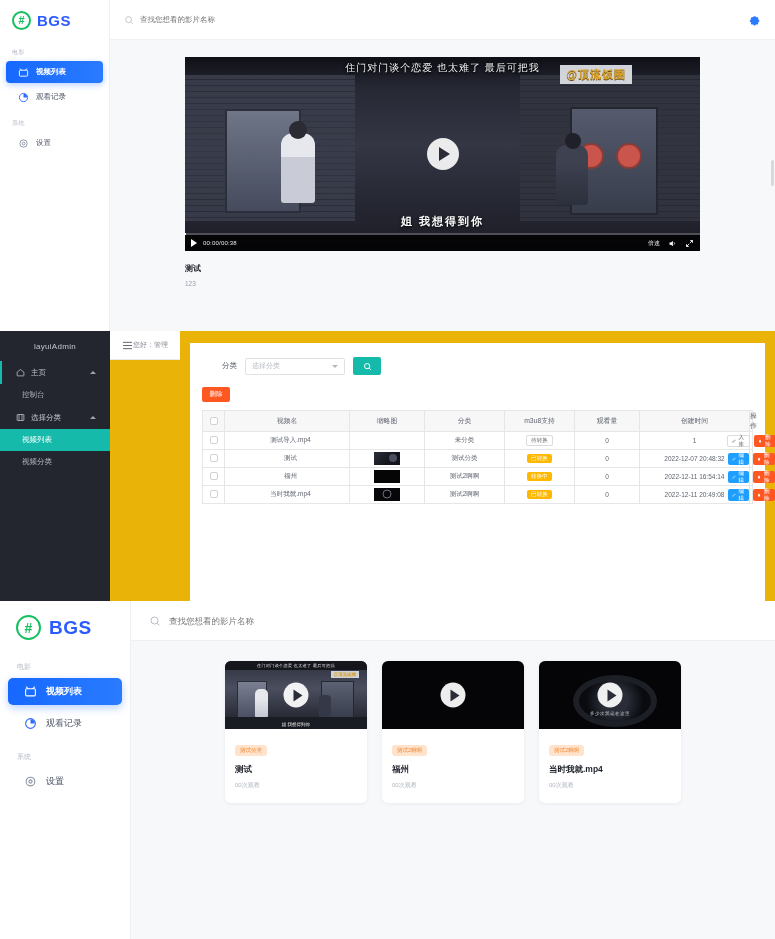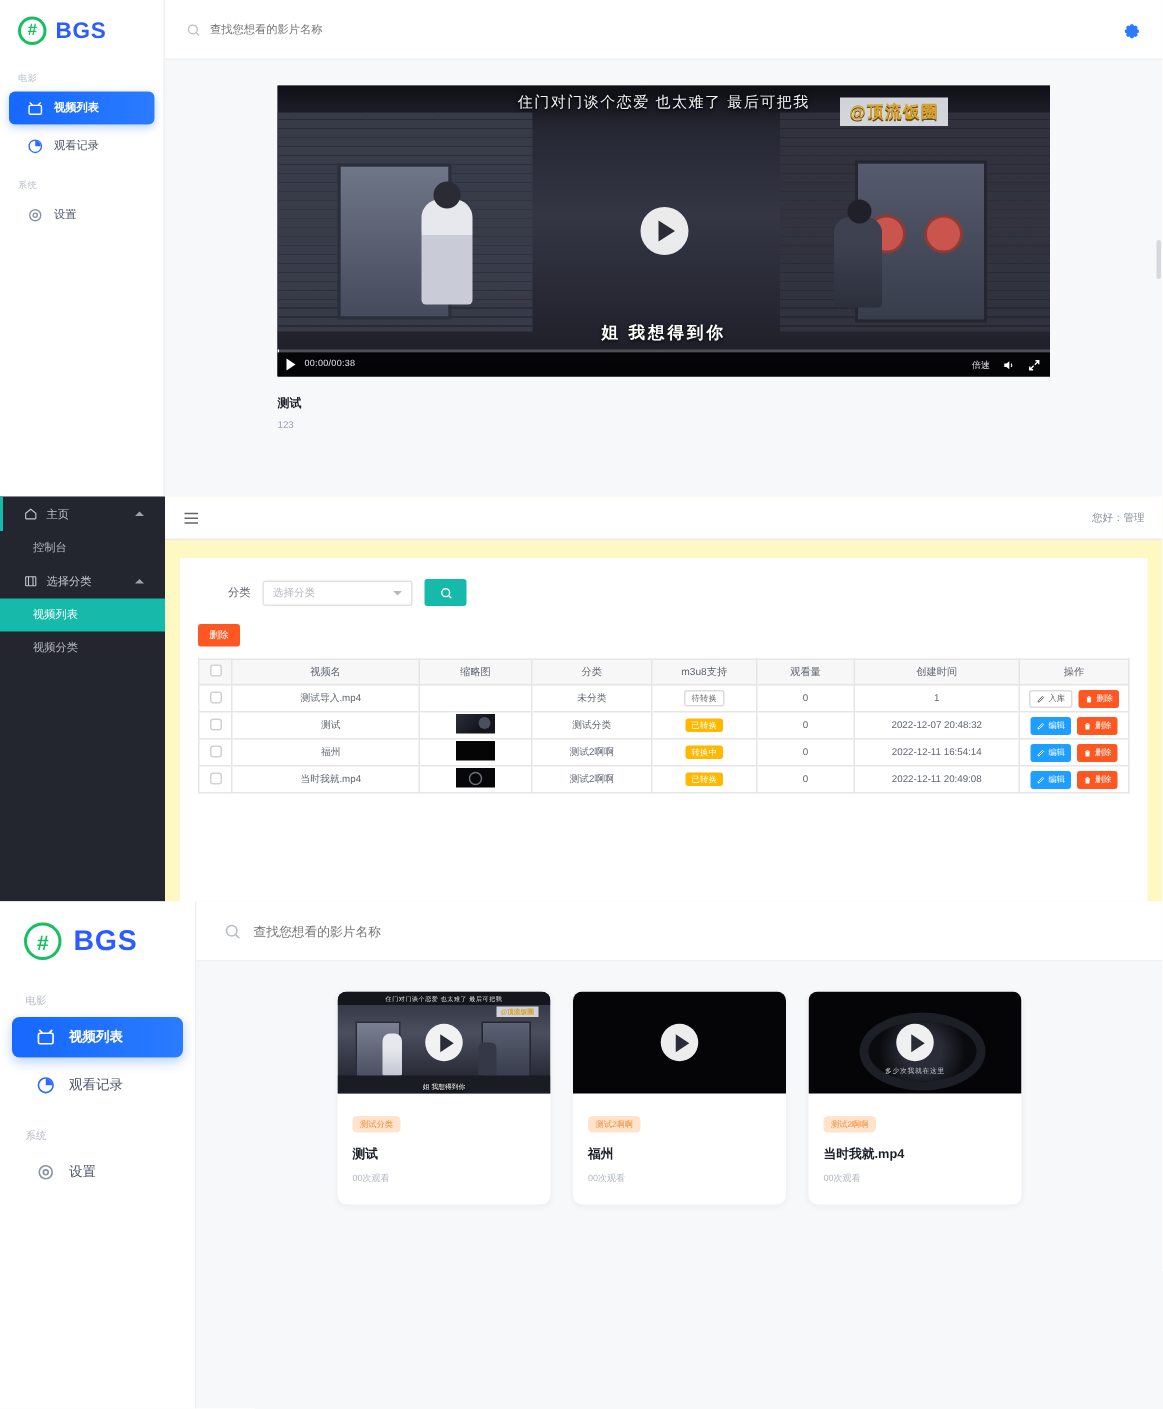--- a/index.html
+++ b/index.html
@@ -377,6 +377,7 @@
 
 <div class="panel2">
   <div class="side2">
+    <div class="side2-logo">layuiAdmin</div>
 
     <div class="l-item first">
       <svg class="l-ico" viewBox="0 0 24 24" fill="none" stroke="#c2c6cc" stroke-width="2">

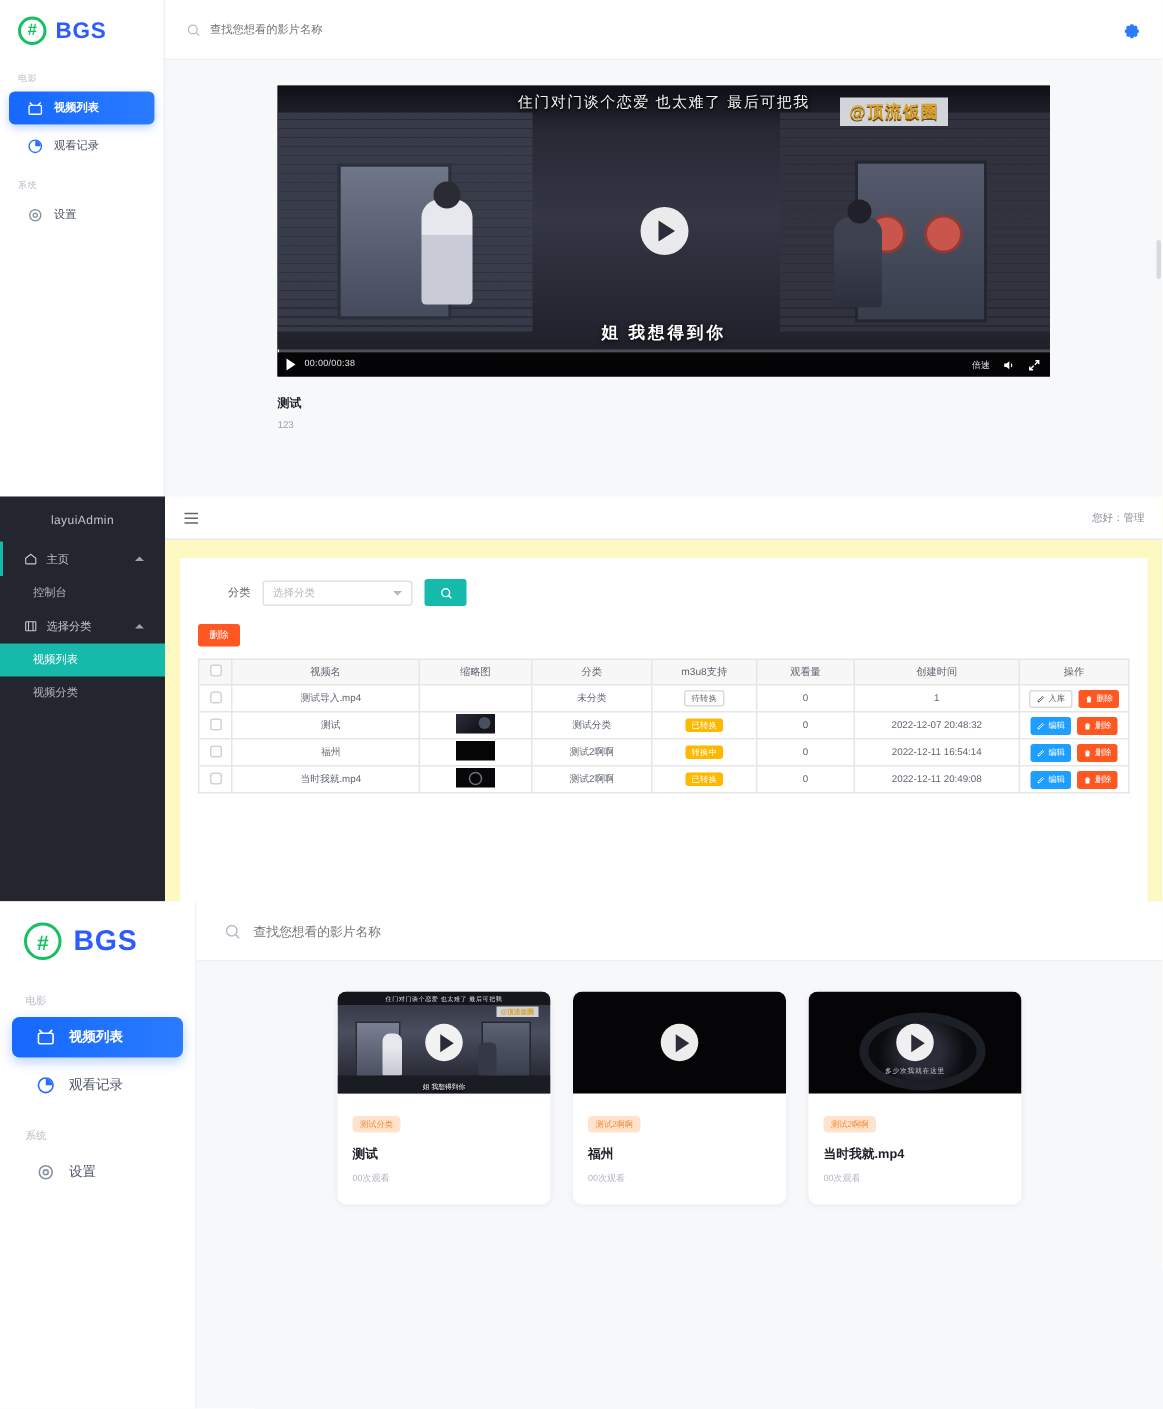--- a/index.html
+++ b/index.html
@@ -151,7 +151,7 @@
   .caret { margin-left: auto; width: 0; height: 0;
     border-left: 3px solid transparent; border-right: 3px solid transparent; border-bottom: 3px solid #9ea3ab; }
 
-  .main2 { flex: 1; display: flex; flex-direction: column; min-width: 0; background: #fef9c3; }
+  .main2 { flex: 1; display: flex; flex-direction: row; min-width: 0; background: #eab308; }
   .topbar2 { height: 29px; background: #fff; display: flex; align-items: center; padding: 0 12px;
     border-bottom: 1px solid #eaeaea; }
   .hamb { width: 11px; height: 9px; cursor: pointer; }

